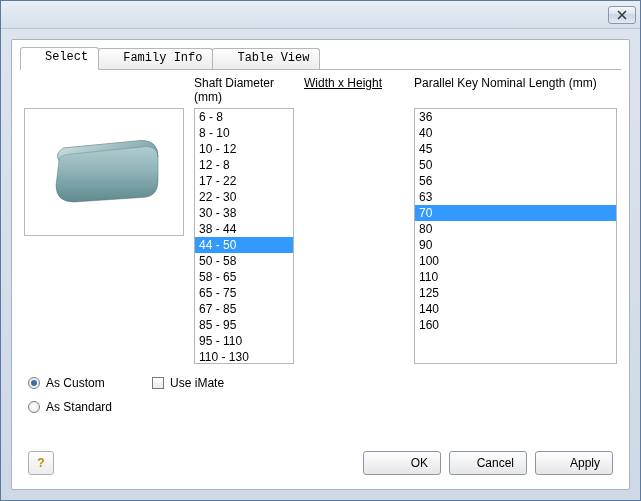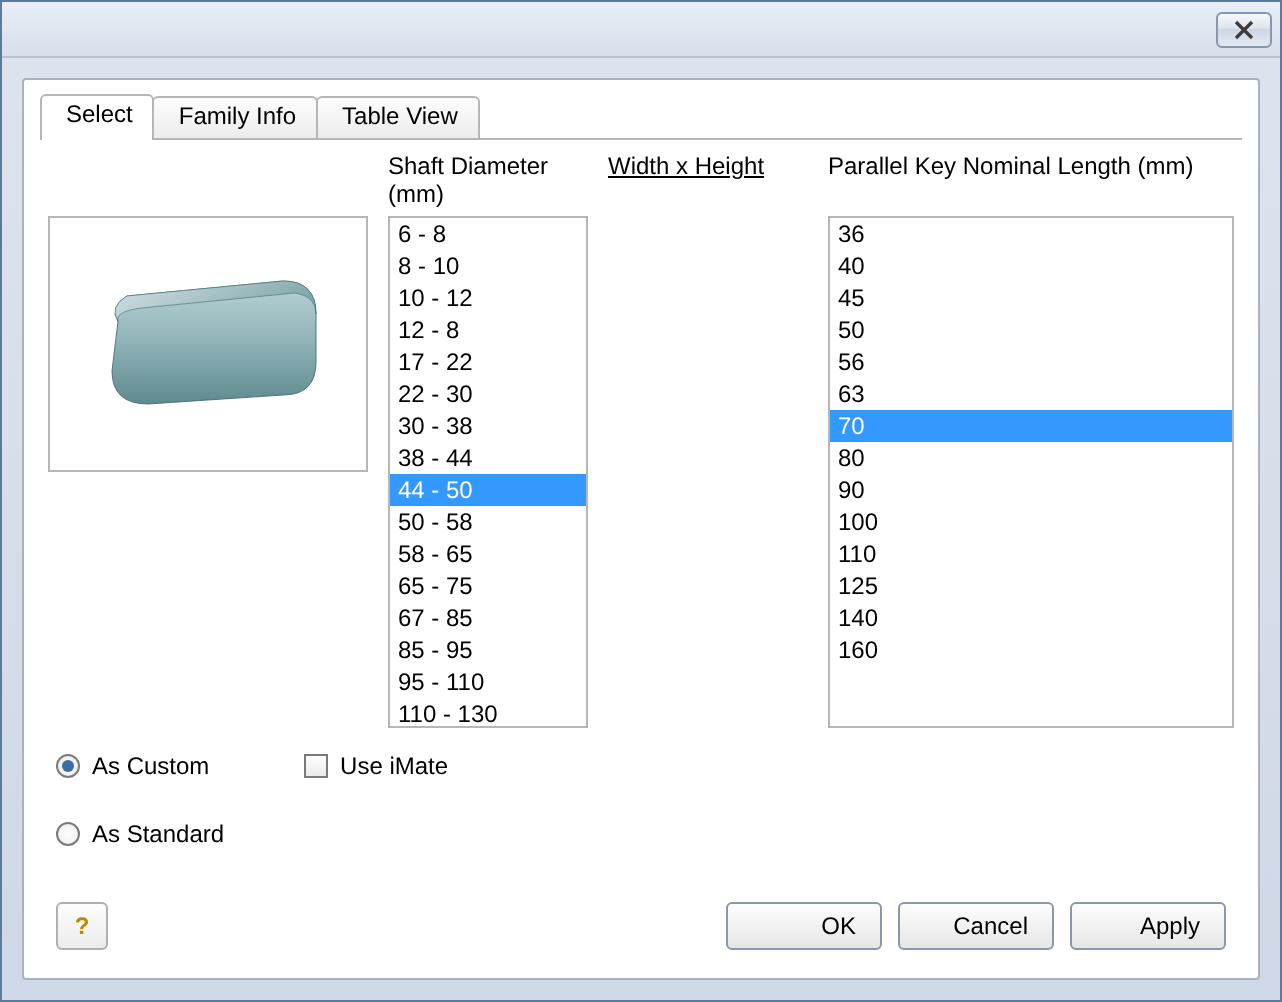--- a/index.html
+++ b/index.html
@@ -50,7 +50,7 @@
   }
   .tab {
     height: 21px;
-    padding: 2px 10px 0 12px;
+    padding: 2px 10px 0 24px;
     border: 1px solid #b6b6b6;
     border-bottom: none;
     background: linear-gradient(#fdfdfd,#ececec);
@@ -59,6 +59,7 @@
     border-top-right-radius: 3px;
     cursor: default;
     position: relative;
+    font-family: Liberation Mono, monospace;
   }
   .tab.active {
     background: #fff;

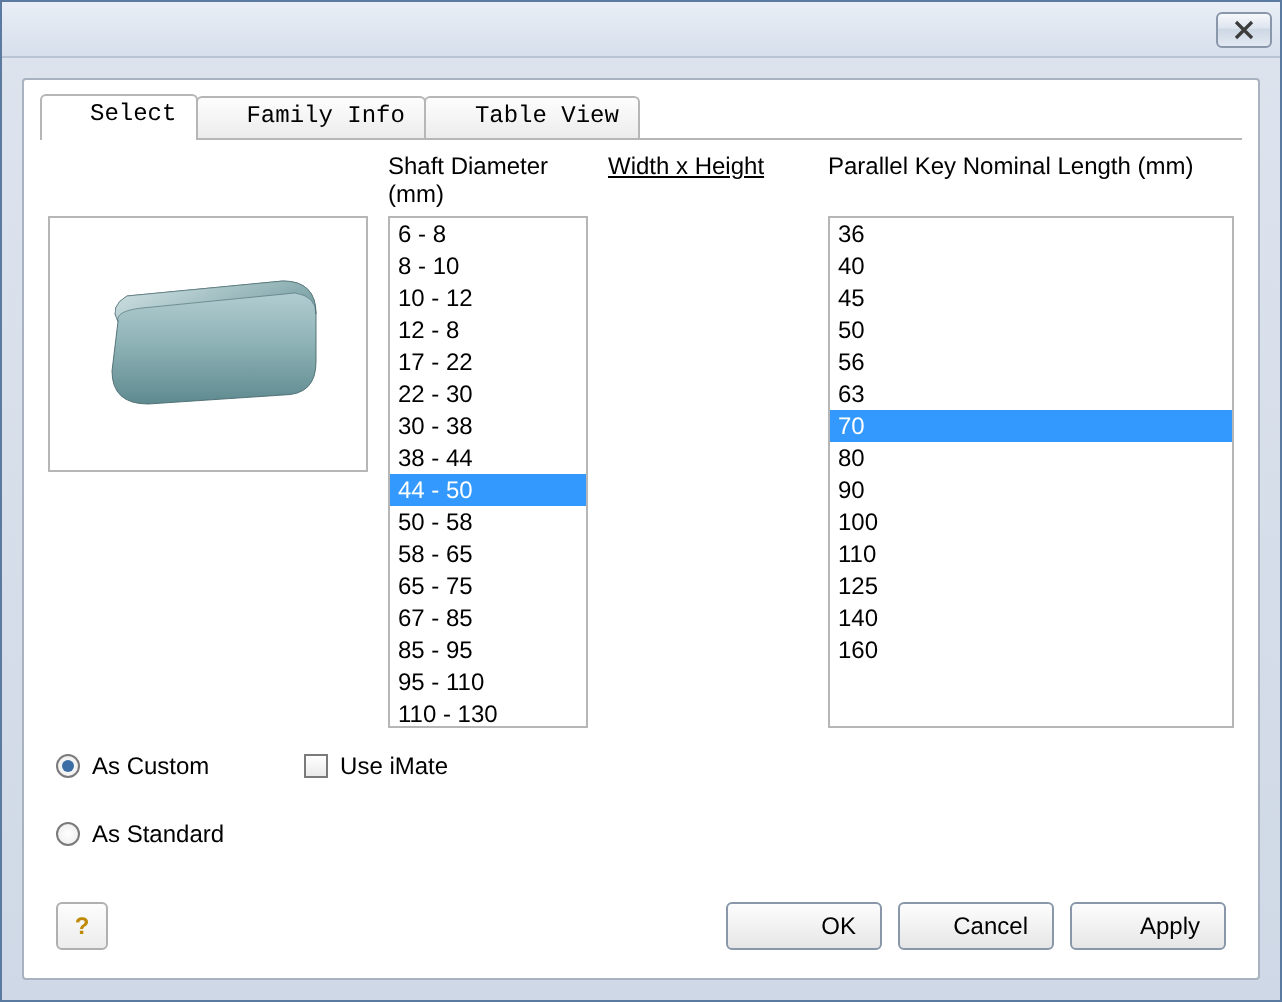--- a/index.html
+++ b/index.html
@@ -118,7 +118,7 @@
     display: flex; gap: 40px;
     align-items: flex-start;
   }
-  .radiocol { display: flex; flex-direction: column; gap: 20px;}
+  .radiocol { display: flex; flex-direction: column; gap: 10px;}
   .radio, .check {
     display: flex; align-items: center; gap: 6px;
     cursor: default;

